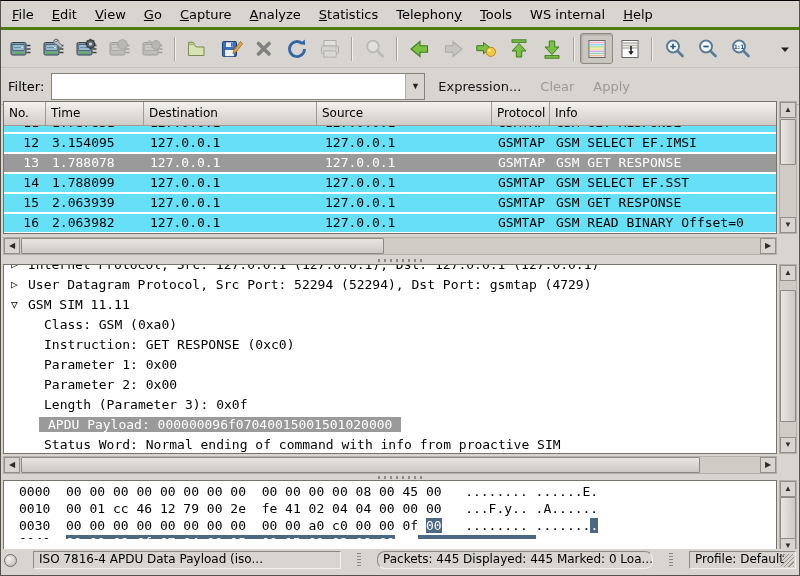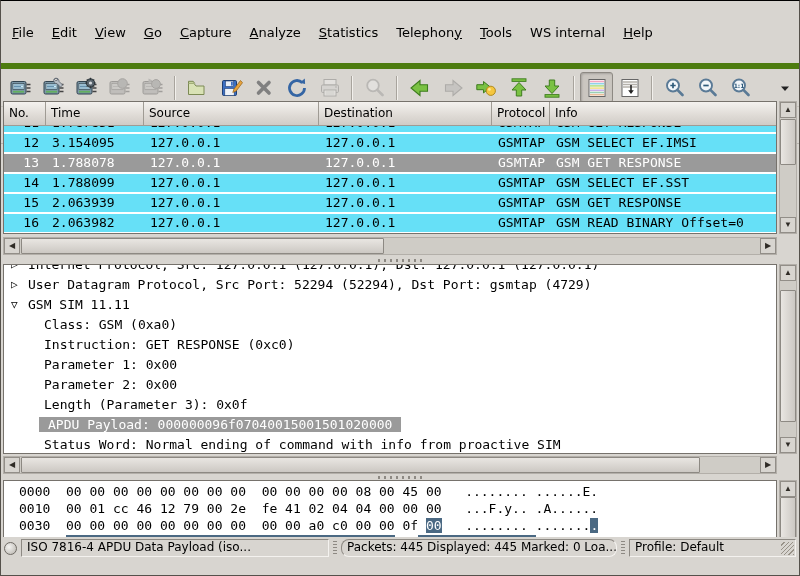--- a/index.html
+++ b/index.html
@@ -7,7 +7,7 @@
     box-sizing:border-box;font-family:"DejaVu Sans",sans-serif;overflow:hidden;color:#000;}
 
   
-  .menubar{height:26px;display:flex;align-items:center;padding:18px 2px;font-size:13px;border-bottom:6px solid #4d7c0f;}
+  .menubar{height:26px;display:flex;align-items:center;padding:0 2px;font-size:13px;border-bottom:3px solid #4d7c0f;}
   .menu-item{padding:3px 9px;cursor:default;white-space:nowrap;}
 
   

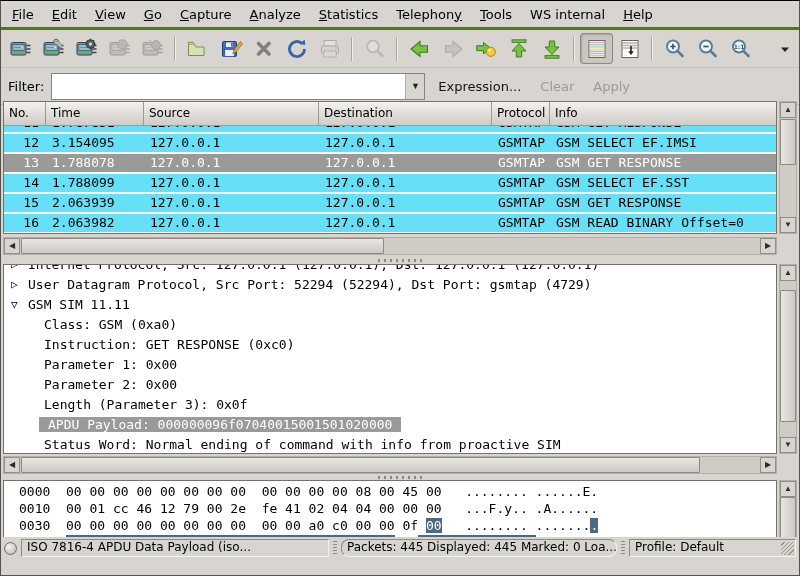--- a/index.html
+++ b/index.html
@@ -342,8 +342,8 @@
       <div class="pl-head">
           <div class="plh" style="width: 42px;">No.</div>
           <div class="plh" style="width: 98px;">Time</div>
+          <div class="plh" style="width: 173px;">Destination</div>
           <div class="plh" style="width: 175px;">Source</div>
-          <div class="plh" style="width: 173px;">Destination</div>
           <div class="plh" style="width: 58px;">Protocol</div>
           <div class="plh" style="flex: 1 1 0%; border-right: none;">Info</div>
         </div>

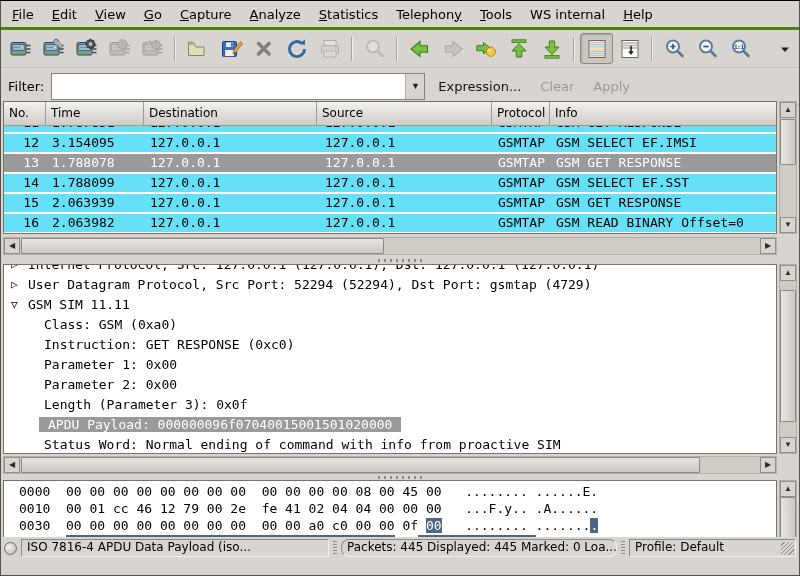--- a/index.html
+++ b/index.html
@@ -76,7 +76,7 @@
   .hx-sliver{height:5px;overflow:hidden;}
 
   
-  .statusbar{position:absolute;left:0;right:0;bottom:16px;height:22px;display:flex;align-items:center;gap:4px;
+  .statusbar{position:absolute;left:0;right:0;bottom:4px;height:22px;display:flex;align-items:center;gap:16px;
     padding:0 3px;background:#d8d5d0;font-size:12px;}
   .led{width:13px;height:13px;border-radius:50%;background:radial-gradient(circle at 4px 4px,#f4f3f1,#b7b3ac);
     border:1px solid #6f6b65;box-sizing:border-box;flex-shrink:0;}

